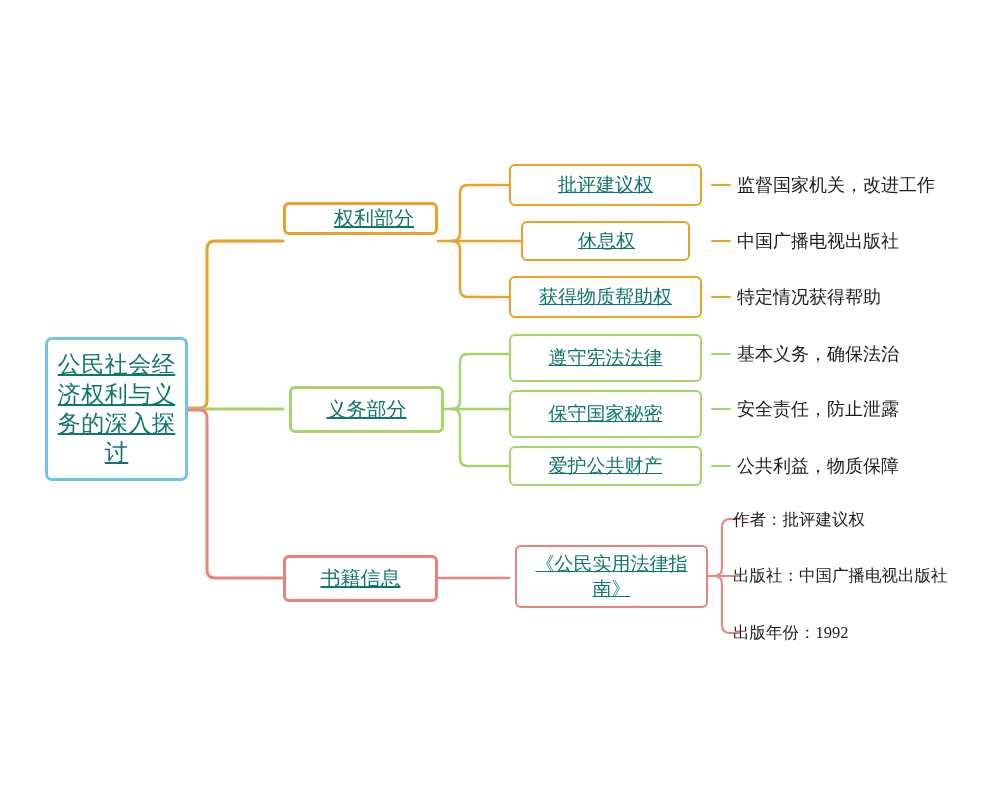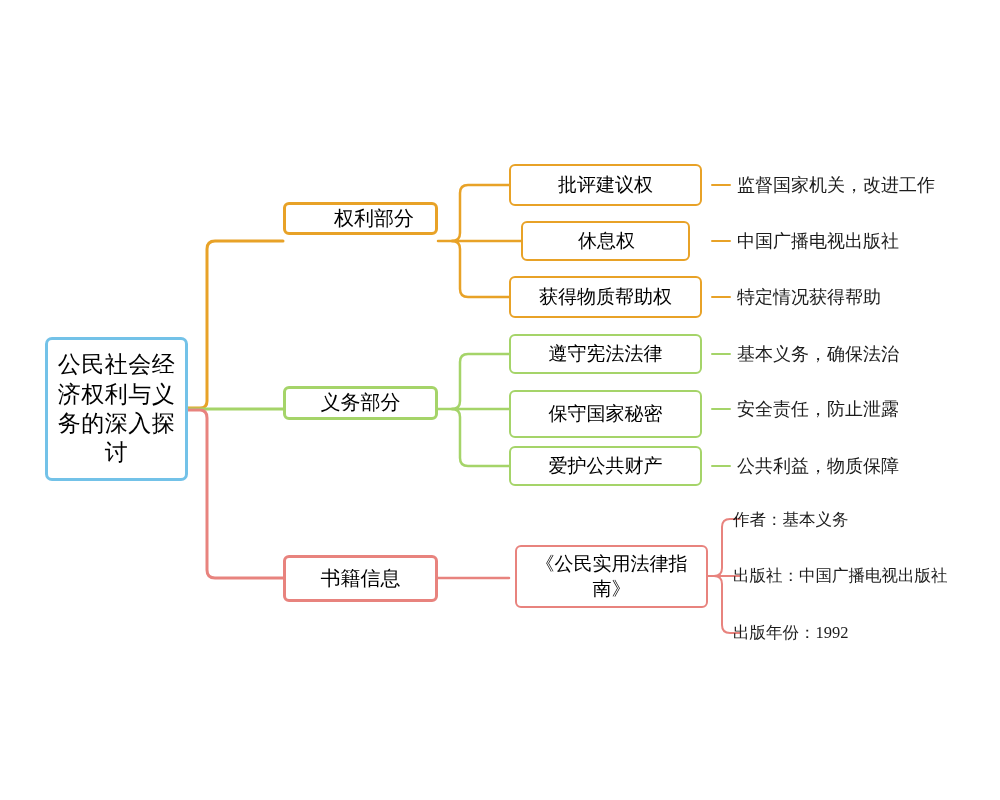--- a/index.html
+++ b/index.html
@@ -36,9 +36,10 @@
     background: #ffffff;
     border-style: solid;
     border-radius: 6px;
-    color: #000000;
+    color: #0f766e;
     line-height: 1.28;
     padding: 2px 6px;
+    text-decoration: underline;
   }
   .node-root {
     border-width: 3px;

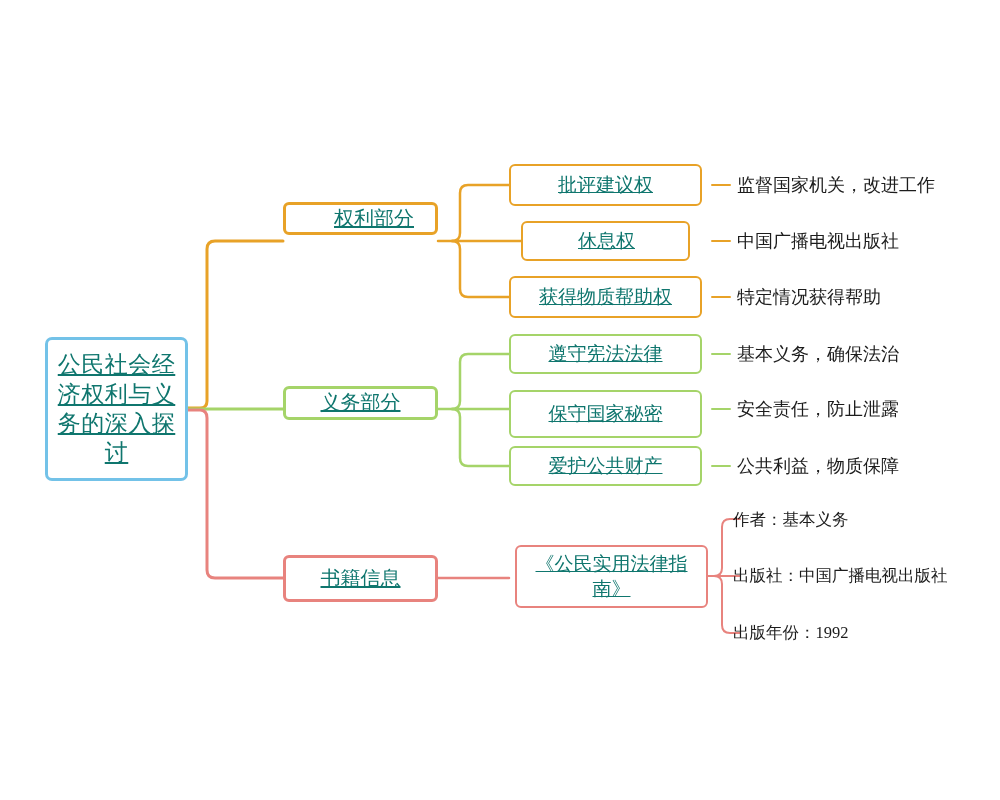--- a/index.html
+++ b/index.html
@@ -138,7 +138,7 @@
     <span>义务部分</span>
   </div>
 
-  <div class="node node-sub" style="left:509px; top:334px; width:193px; height:40px; border-color:#A5D469;text-align:center;">
+  <div class="node node-sub" style="left:509px; top:334px; width:193px; height:48px; border-color:#A5D469;text-align:center;">
     <span>遵守宪法法律</span>
   </div>
   <div class="leaf-label" style="left:737px; top:344px;">

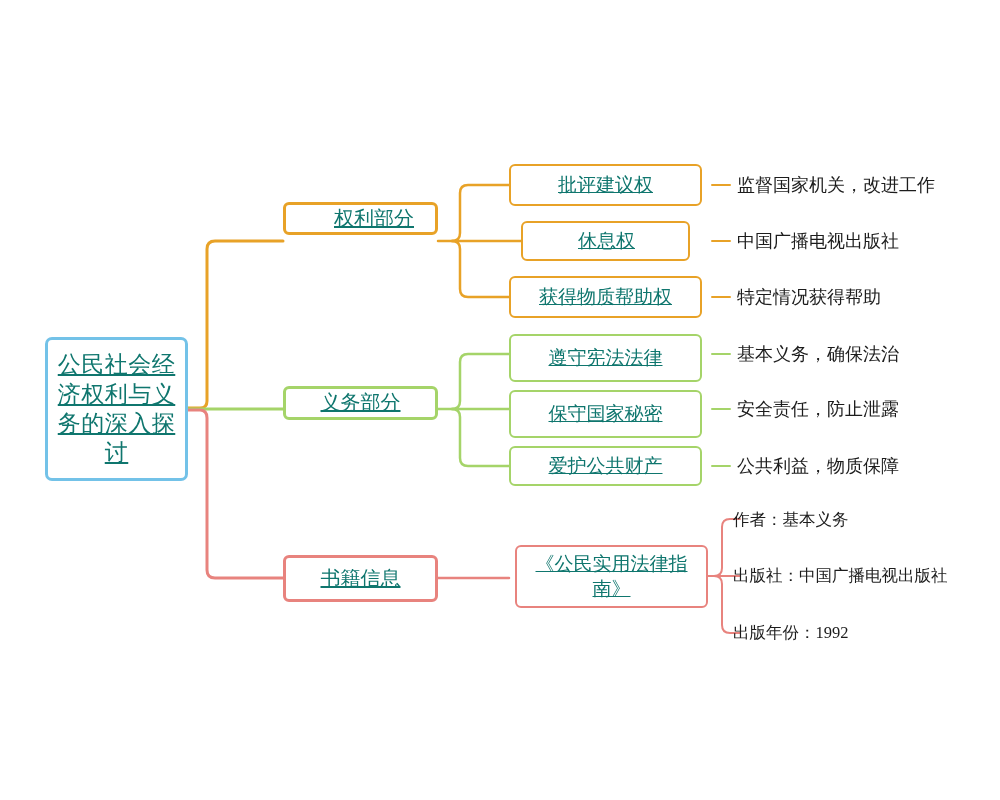--- a/index.html
+++ b/index.html
@@ -134,7 +134,7 @@
     <span>特定情况获得帮助</span>
   </div>
 
-  <div class="node node-branch" style="left:283px; top:386px; width:155px; height:34px; border-color:#A5D469;justify-content:center;">
+  <div class="node node-branch" style="left:289px; top:386px; width:155px; height:47px; border-color:#A5D469;justify-content:center;">
     <span>义务部分</span>
   </div>
 

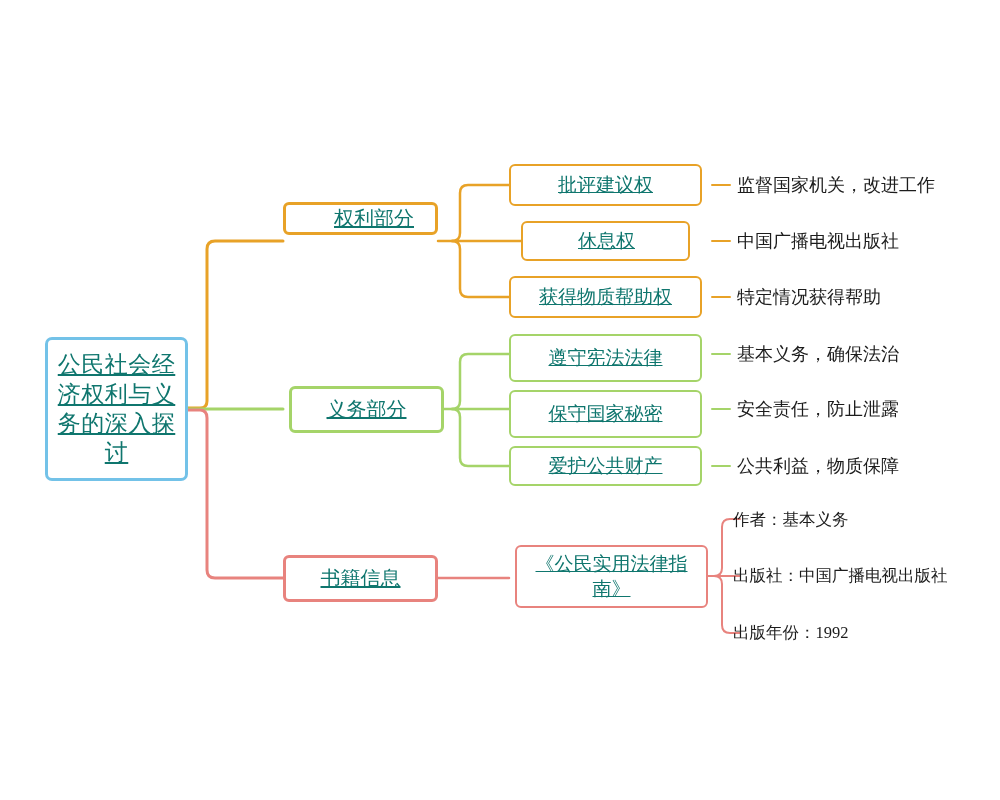--- a/index.html
+++ b/index.html
@@ -168,7 +168,7 @@
   </div>
 
   <div class="leaf-label small" style="left:733px; top:510px;">
-    <span>作者：基本义务</span>
+    <span>作者：批评建议权</span>
   </div>
   <div class="leaf-label small" style="left:733px; top:566px;">
     <span>出版社：中国广播电视出版社</span>

